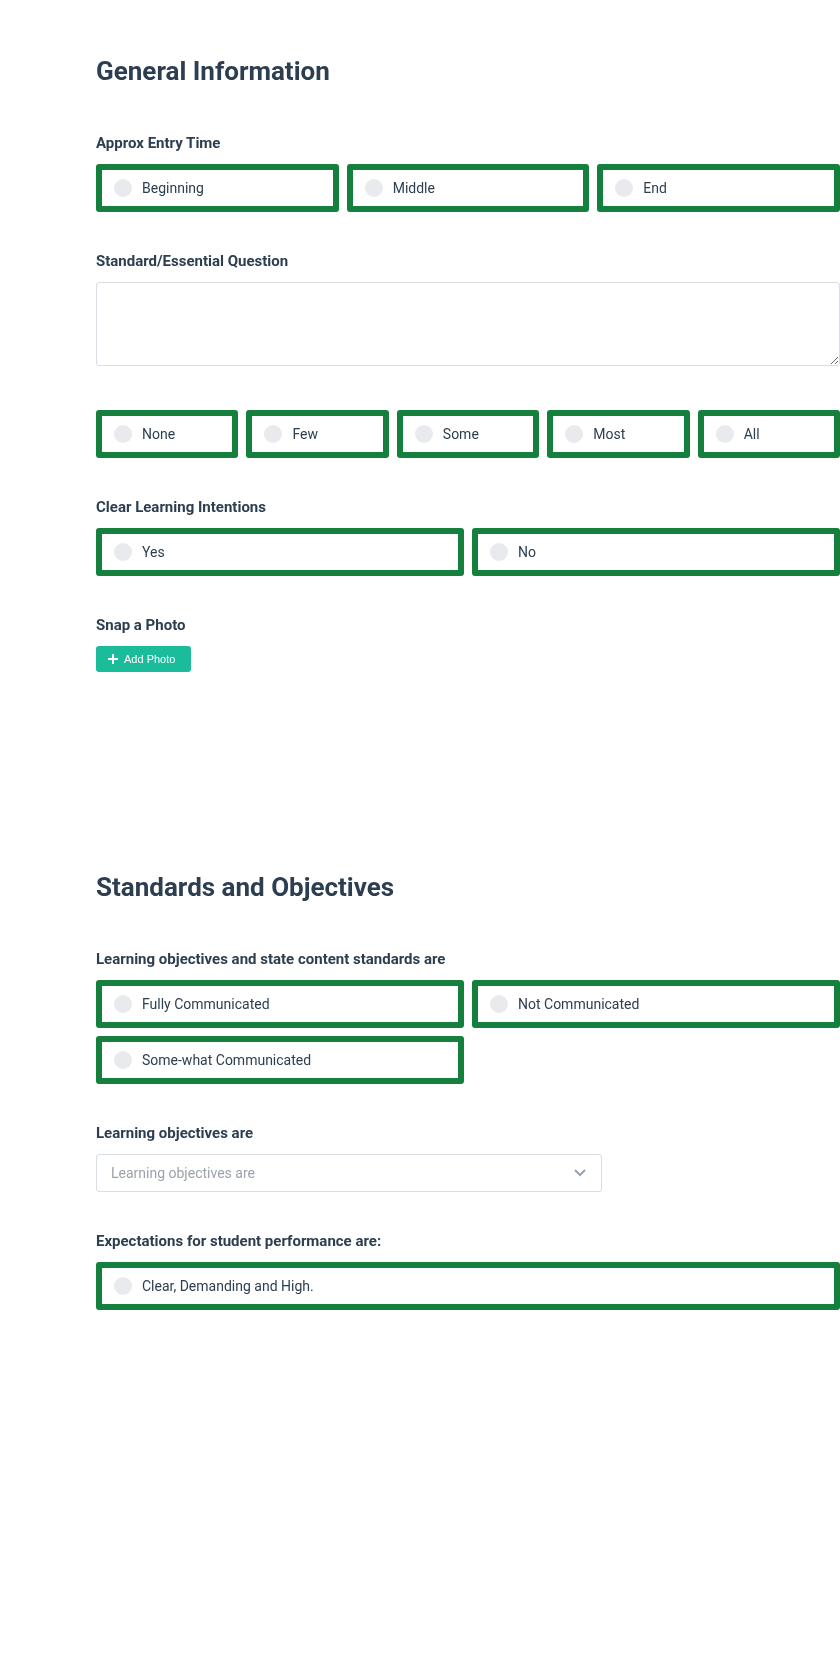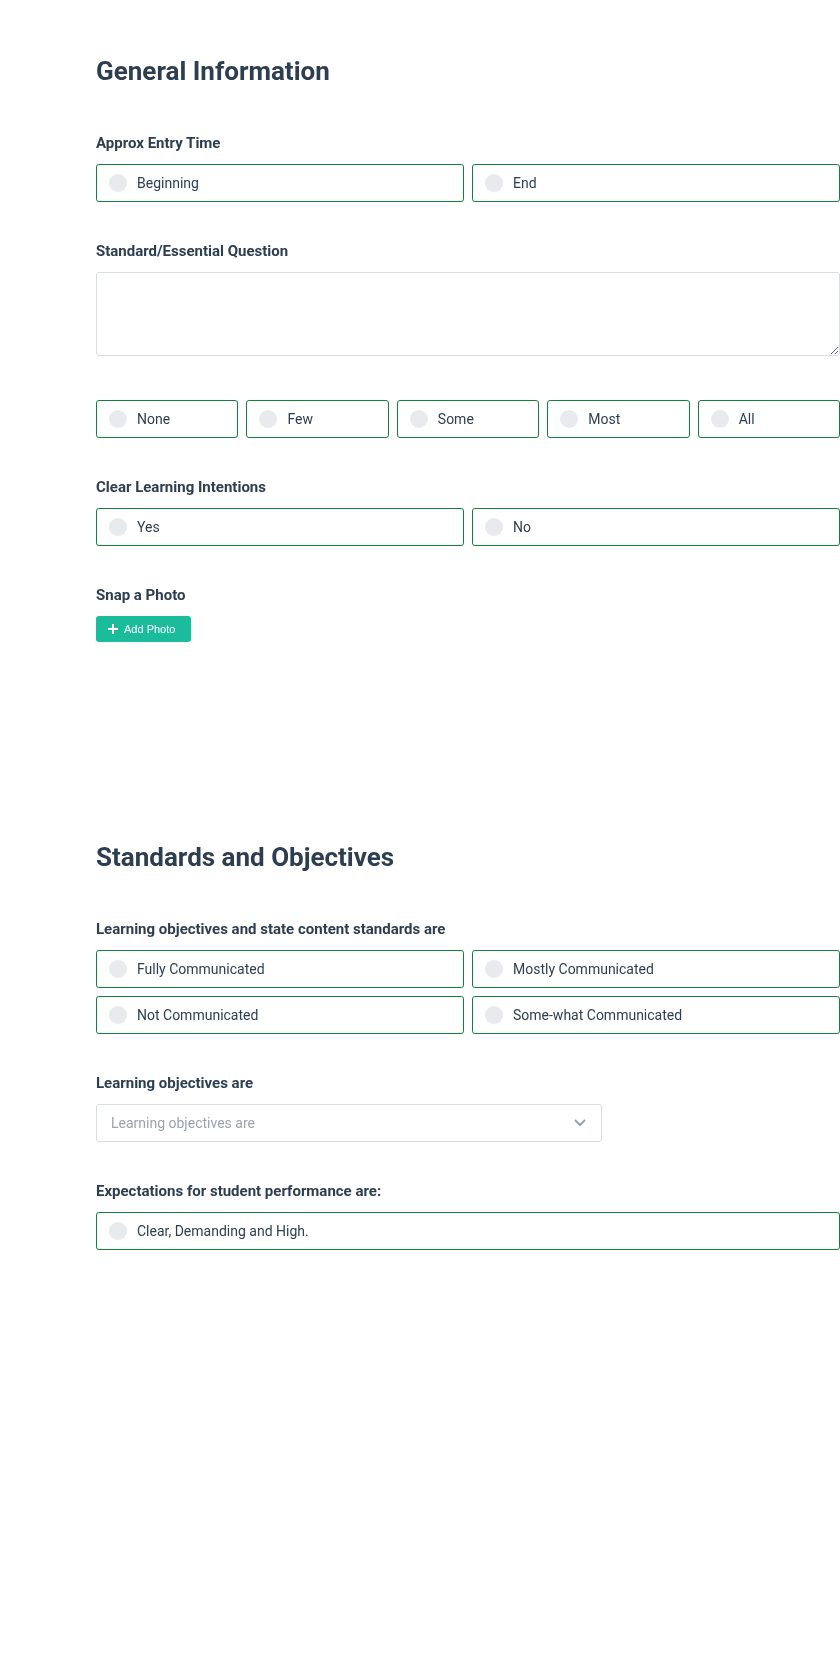--- a/index.html
+++ b/index.html
@@ -43,7 +43,7 @@
   }
   .radio-option {
     flex: 1;
-    border: 1px solid #15803d;
+    border: 6px solid #15803d;
     border-radius: 3px;
     padding: 9px 12px;
     display: flex;

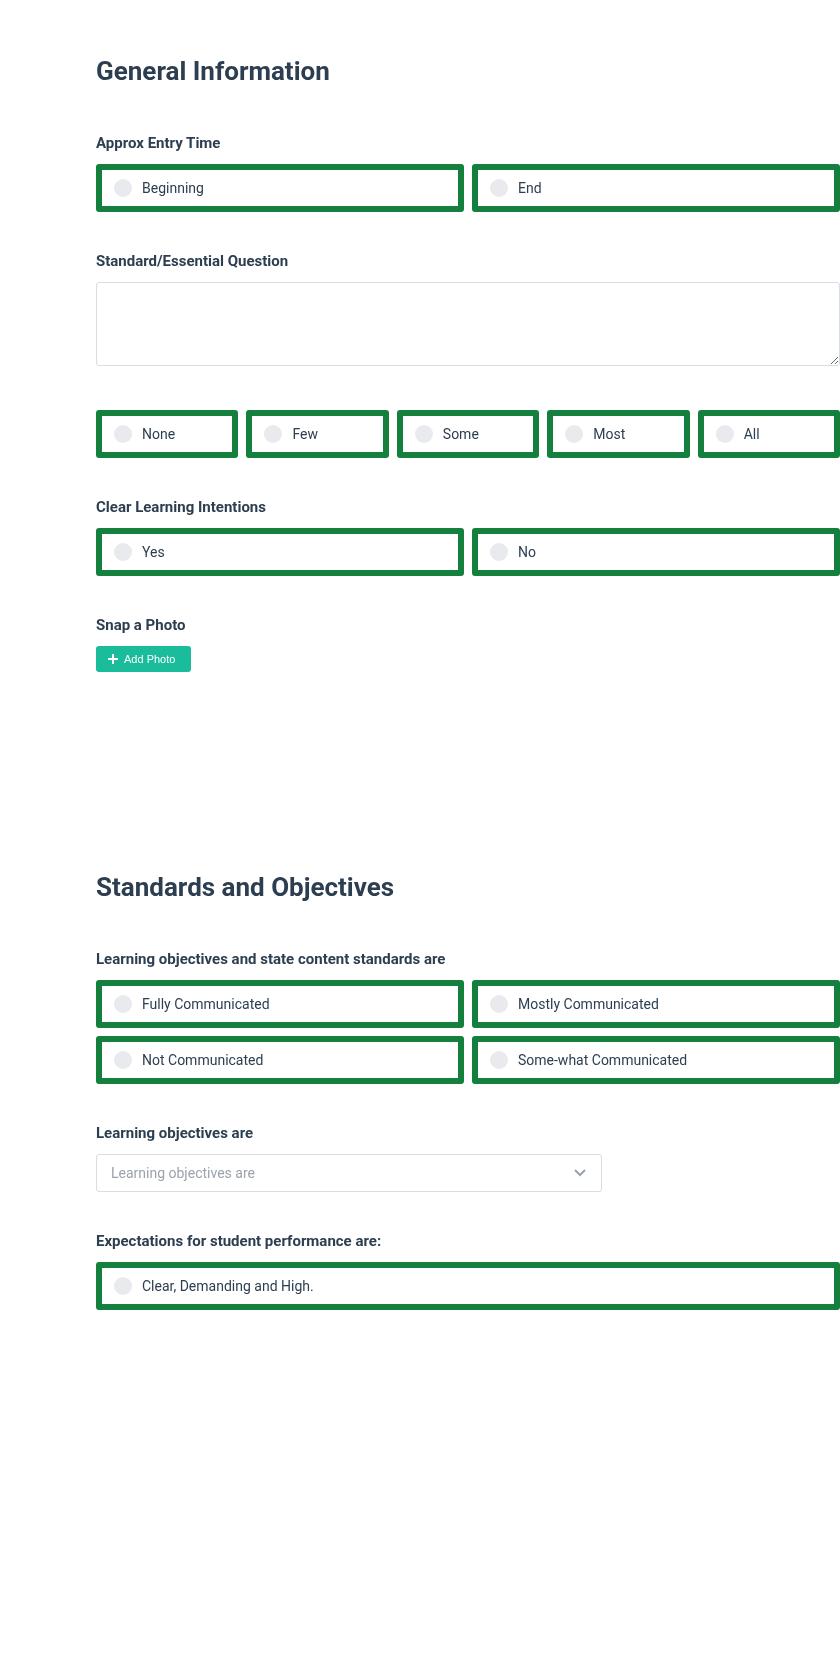--- a/index.html
+++ b/index.html
@@ -159,6 +159,10 @@
       <div class="radio-option">
         <span class="radio-circle"></span>
         <span class="radio-text">Beginning</span>
+      </div>
+      <div class="radio-option">
+        <span class="radio-circle"></span>
+        <span class="radio-text">Middle</span>
       </div>
       <div class="radio-option">
         <span class="radio-circle"></span>

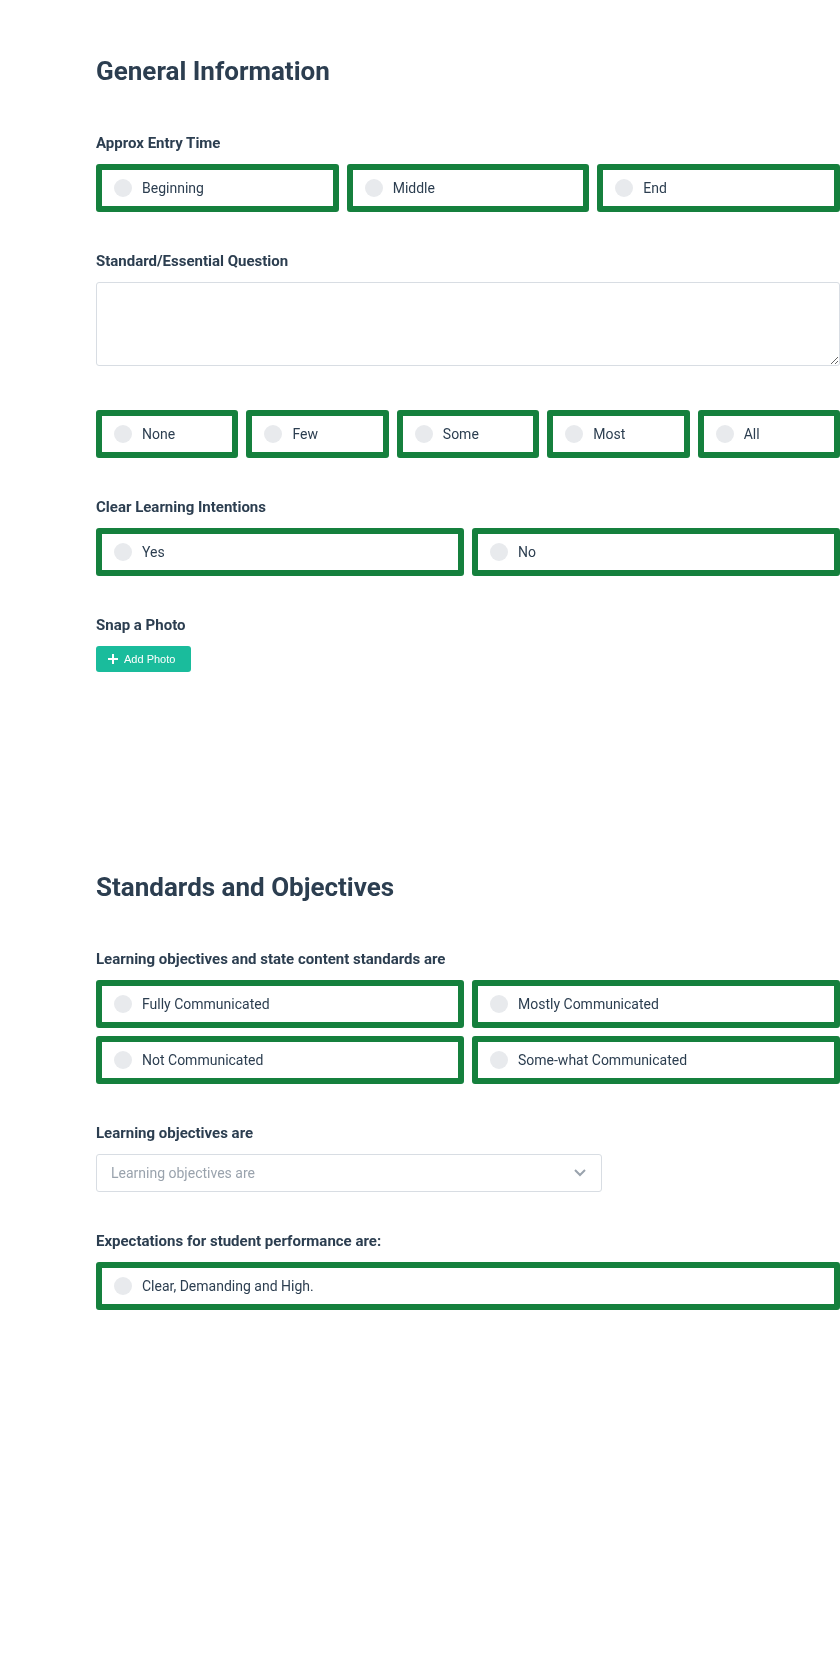--- a/index.html
+++ b/index.html
@@ -238,10 +238,6 @@
       </div>
       <div class="radio-option half">
         <span class="radio-circle"></span>
-        <span class="radio-text">Mostly Communicated</span>
-      </div>
-      <div class="radio-option half">
-        <span class="radio-circle"></span>
         <span class="radio-text">Not Communicated</span>
       </div>
       <div class="radio-option half">

